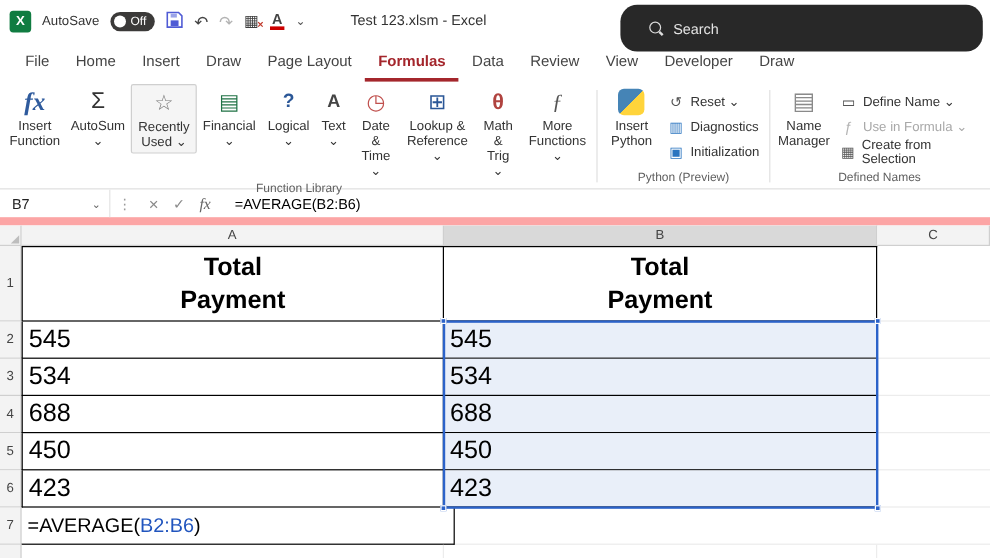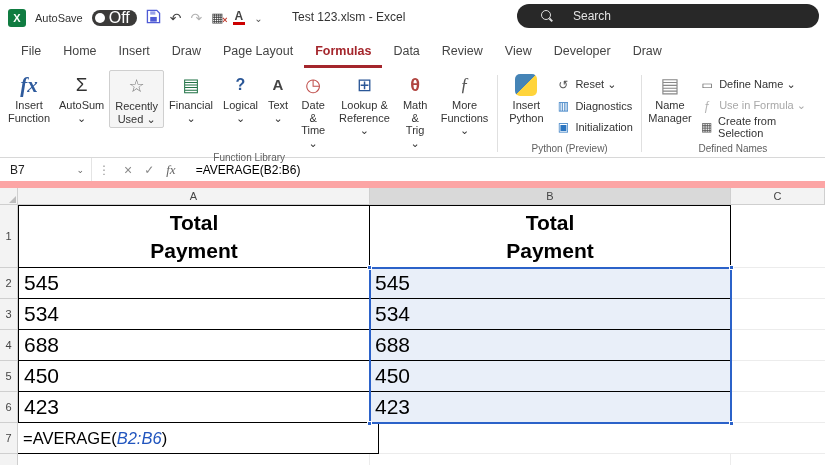--- a/index.html
+++ b/index.html
@@ -13,7 +13,7 @@
     font-weight:bold; font-size:11px; display:flex; align-items:center; justify-content:center; }
   .excel-logo::after { content:"X"; }
   .toggle { display:flex; align-items:center; gap:4px; background:#3b3a39; border-radius:9px;
-    height:16px; padding:2px 7px 2px 3px; color:#fff; font-size:16px; }
+    height:16px; padding:2px 7px 2px 3px; color:#fff; font-size:10px; }
   .knob { width:10px; height:10px; border-radius:50%; background:#fff; }
   .qat-btn { font-size:14px; color:#444; line-height:16px; cursor:default; position:relative; }
   .qat-btn.redo { color:#b3b3b3; }

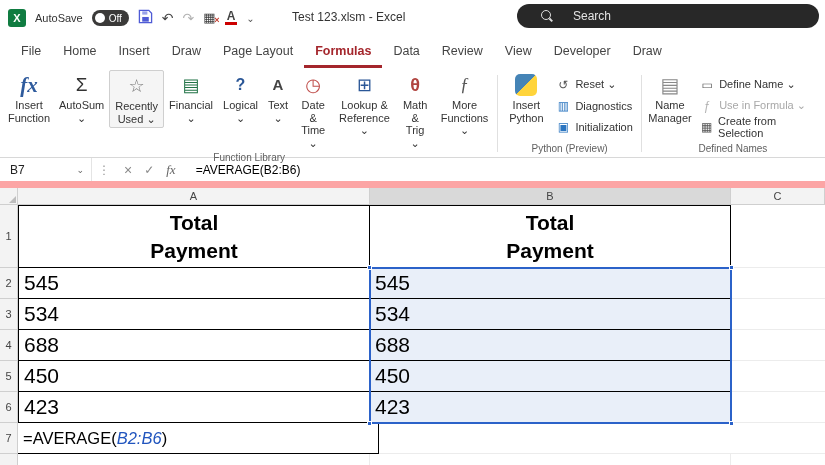--- a/index.html
+++ b/index.html
@@ -22,8 +22,8 @@
   .qat-btn.fontcolor { font-size:12px; font-weight:bold; border-bottom:3px solid #c00; line-height:11px; padding:0 2px; }
   .qat-chev { font-size:10px; color:#555; }
   .win-title { position:absolute; left:292px; top:10px; font-size:12px; color:#333; }
-  .search-box { position:absolute; right:6px; top:4px; width:302px; height:24px; background:#282828;
-    border-radius:14px; display:flex; align-items:center; gap:20px; padding-left:24px; }
+  .search-box { position:absolute; right:6px; top:4px; width:302px; height:39px; background:#282828;
+    border-radius:14px; display:flex; align-items:center; gap:8px; padding-left:24px; }
   .mag { width:12px; height:12px; position:relative; }
   .mag::before { content:""; position:absolute; left:0; top:0; width:8px; height:8px; border:1.5px solid #ddd; border-radius:50%; }
   .mag::after { content:""; position:absolute; left:8px; top:9px; width:4px; height:1.5px; background:#ddd; transform:rotate(45deg); }

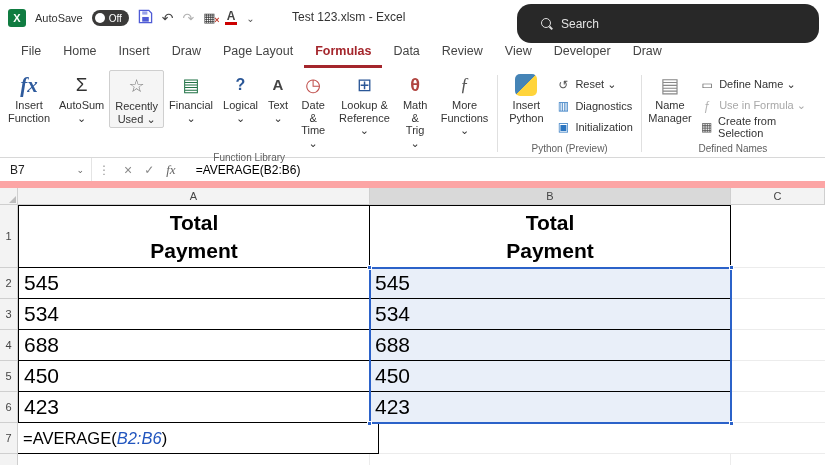--- a/index.html
+++ b/index.html
@@ -106,7 +106,7 @@
   .r8 .cell.a, .r8 .cell.b { border:none; border-bottom:1px solid #ececec; }
   .r8 .cell.a { border-right:1px solid #ececec; } .r8 .cell.b { border-right:1px solid #ececec; }
   .bsel { background:#e9eff9; }
-  .ref-blue { color:#2155be;font-style:italic; }
+  .ref-blue { color:#2155be; }
   .range-overlay { position:absolute; left:369px; top:79px; width:363px; height:157px;
     border:2px solid #2b62c9; pointer-events:none; }
   .handle { position:absolute; width:5px; height:5px; background:#2b62c9; border:1px solid #fff; }

